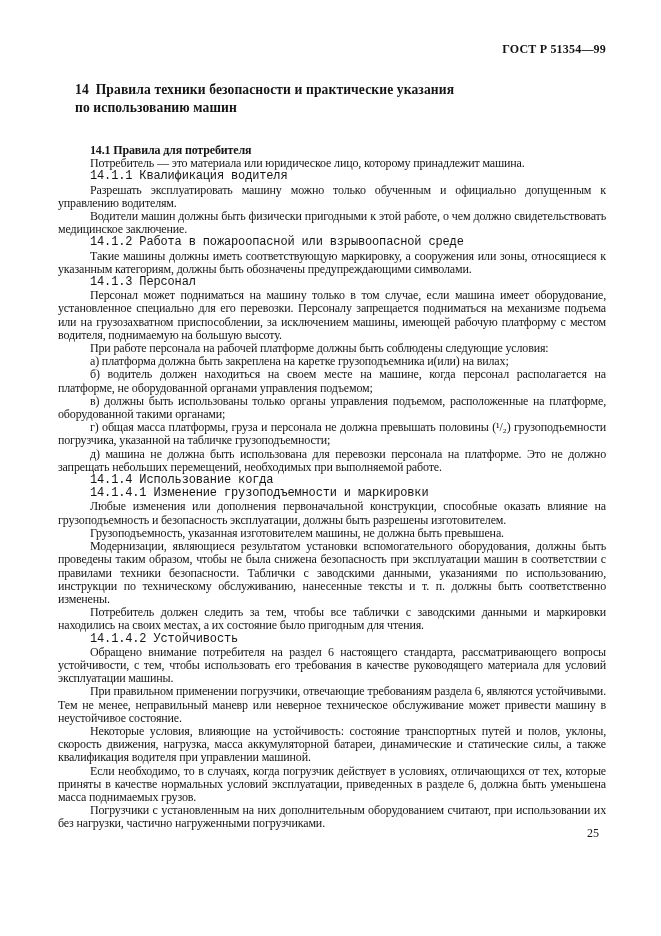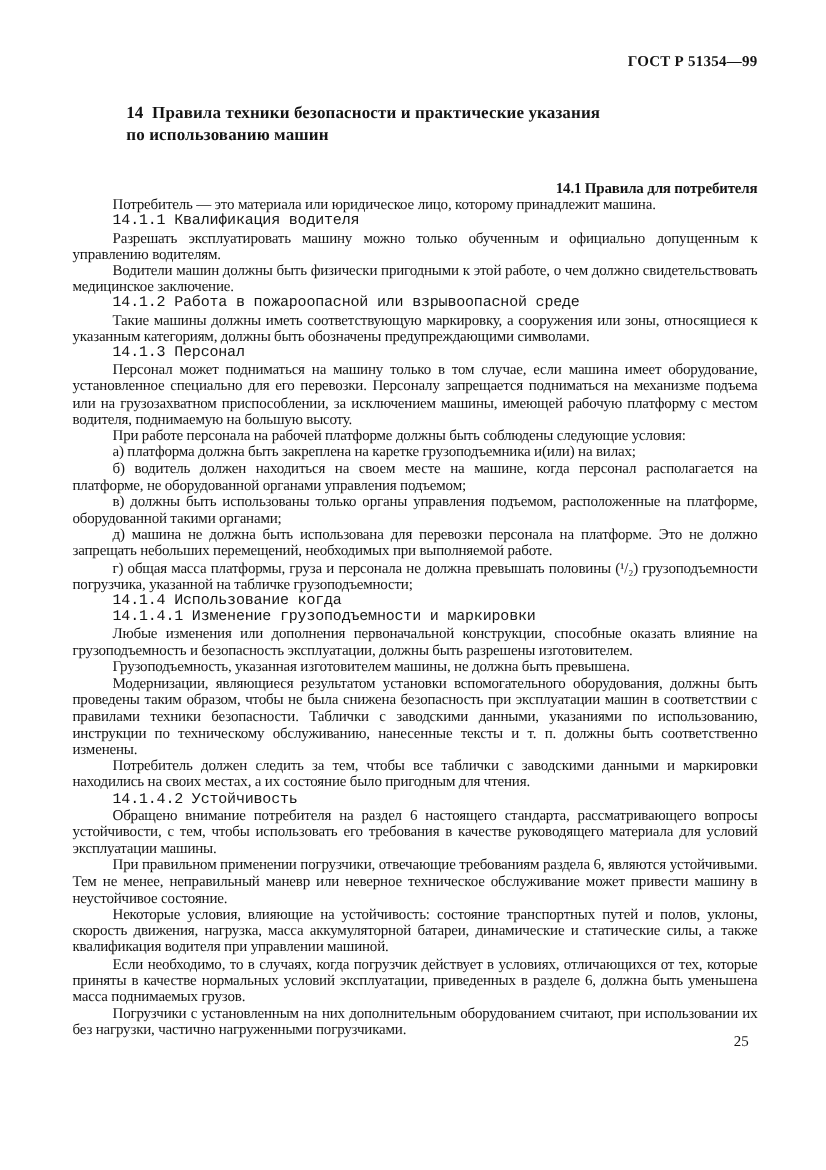--- a/index.html
+++ b/index.html
@@ -26,7 +26,7 @@
     letter-spacing: 0.2px;
   }
   .chapter-heading {
-    margin: 25px 0 0 43px;
+    margin: 25px 0 0 17px;
     font-size: 13.6px;
     font-weight: 700;
     line-height: 17.5px;

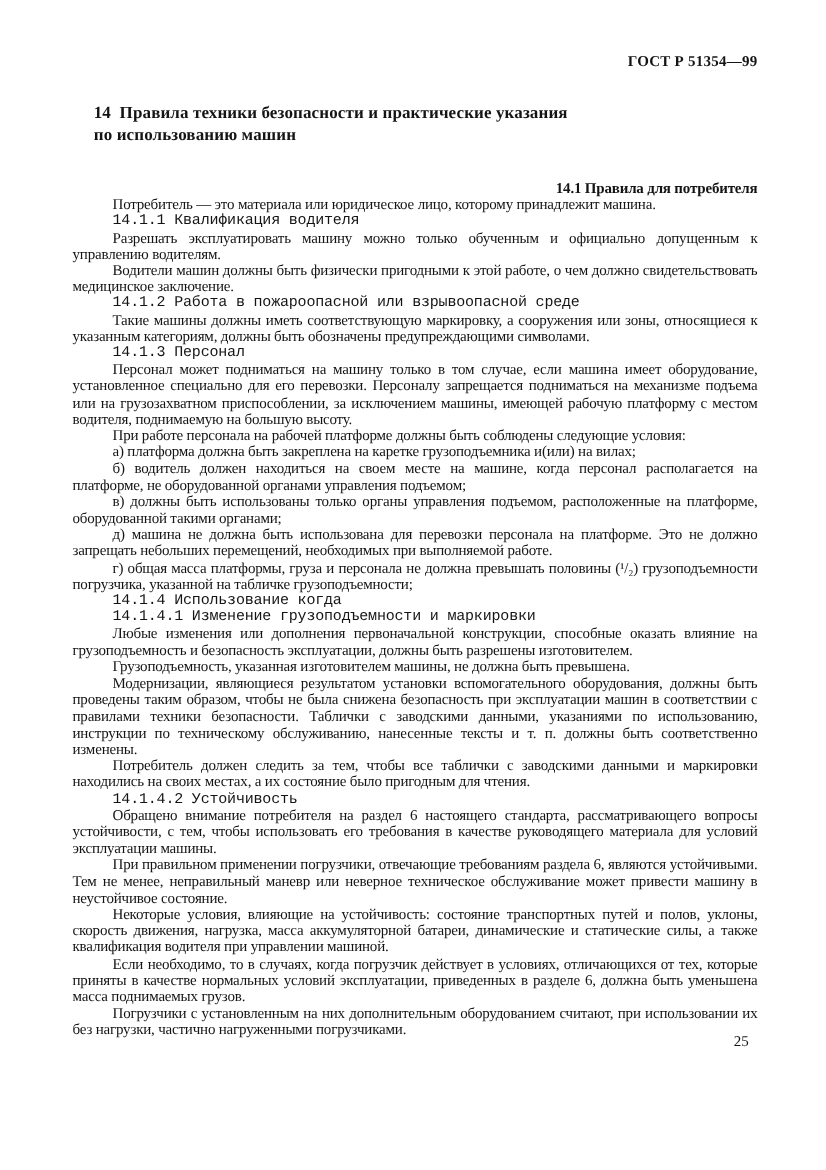--- a/index.html
+++ b/index.html
@@ -46,7 +46,7 @@
   }
   .block.section-heading {
     font-weight: 700;
-    text-align: right;
+    text-align: left;
     margin-top: 28px;
   }
   .block.subsection {

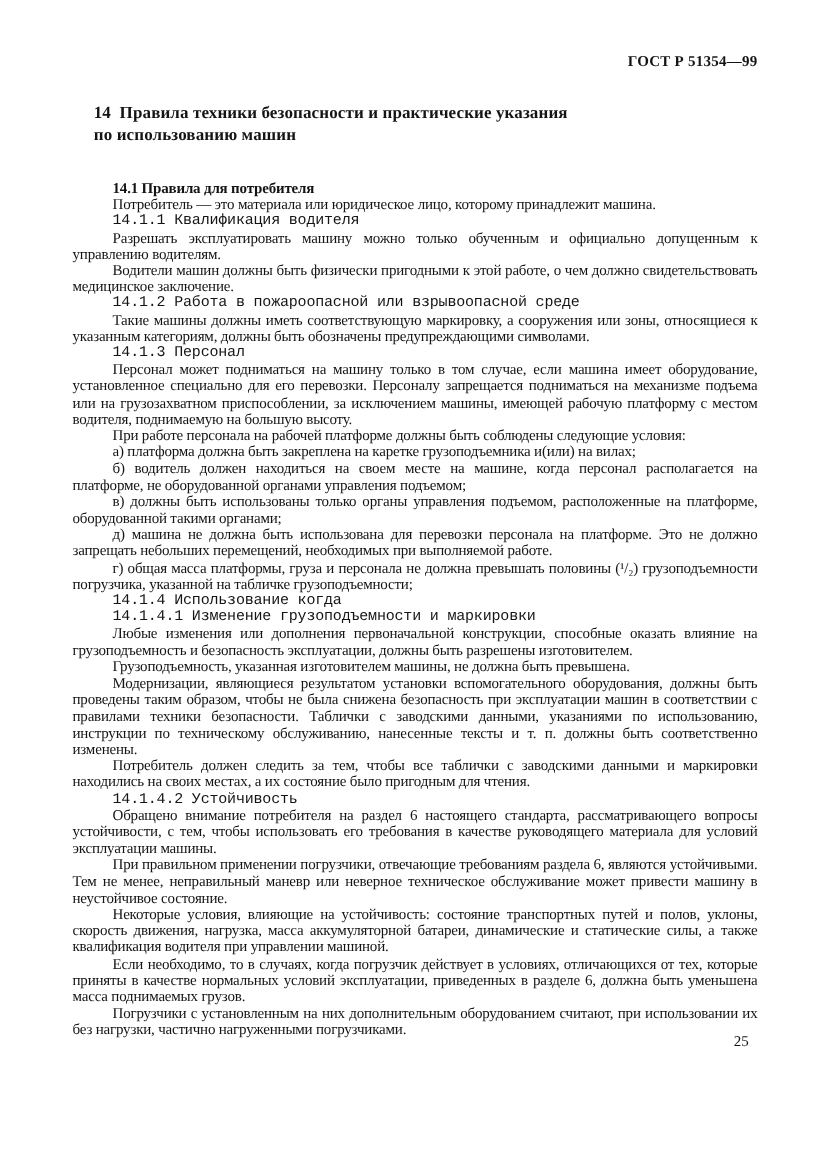--- a/index.html
+++ b/index.html
@@ -86,8 +86,8 @@
       <p class="block list-item">а) платформа должна быть закреплена на каретке грузоподъемника и(или) на вилах;</p>
       <p class="block list-item">б) водитель должен находиться на своем месте на машине, когда персонал располагается на платформе, не оборудованной органами управления подъемом;</p>
       <p class="block list-item">в) должны быть использованы только органы управления подъемом, расположенные на платформе, оборудованной такими органами;</p>
+      <p class="block list-item">г) общая масса платформы, груза и персонала не должна превышать половины (¹/₂) грузоподъемности погрузчика, указанной на табличке грузоподъемности;</p>
       <p class="block list-item">д) машина не должна быть использована для перевозки персонала на платформе. Это не должно запрещать небольших перемещений, необходимых при выполняемой работе.</p>
-      <p class="block list-item">г) общая масса платформы, груза и персонала не должна превышать половины (¹/₂) грузоподъемности погрузчика, указанной на табличке грузоподъемности;</p>
       <p class="block subsection">14.1.4 Использование когда</p>
       <p class="block subsection">14.1.4.1 Изменение грузоподъемности и маркировки</p>
       <p class="block paragraph">Любые изменения или дополнения первоначальной конструкции, способные оказать влияние на грузоподъемность и безопасность эксплуатации, должны быть разрешены изготовителем.</p>

